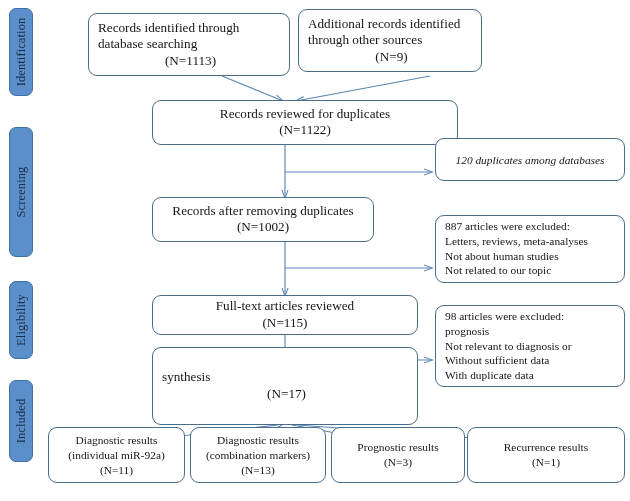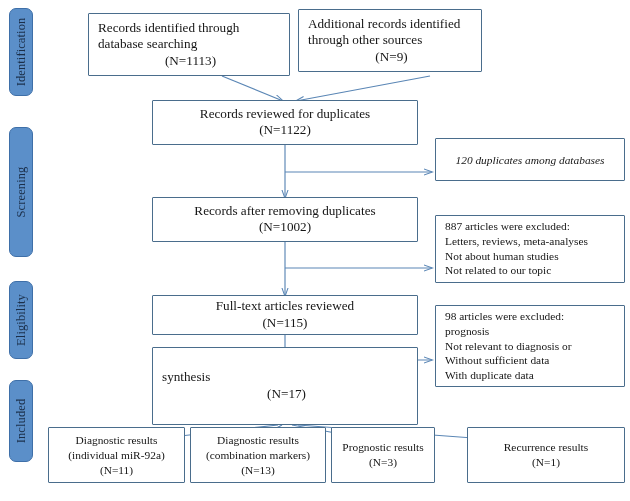--- a/index.html
+++ b/index.html
@@ -44,7 +44,7 @@
     position: absolute;
     box-sizing: border-box;
     border: 1.3px solid #4A6D8C;
-    border-radius: 1px;
+    border-radius: 9px;
     background: #ffffff;
     color: #151515;
     font-size: 13.2px;

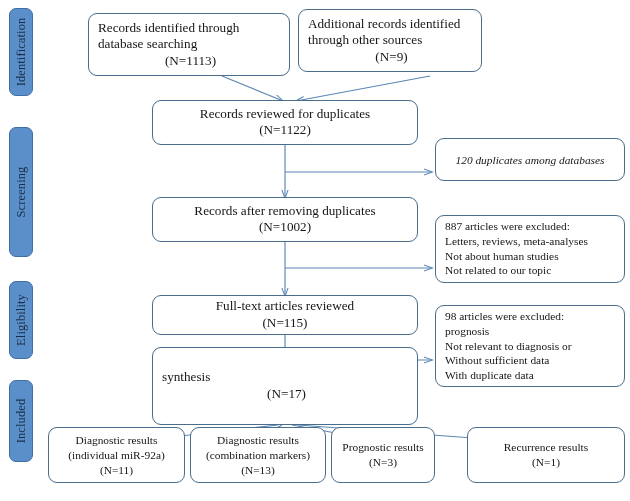--- a/index.html
+++ b/index.html
@@ -143,7 +143,7 @@
     </div>
   </div>
 
-  <div class="box center" style="left:152px; top:100px; width:266px; height:45px;">
+  <div class="box center" style="left:152px; top:100px; width:306px; height:45px;">
     <div class="pad">
       <span class="line">Records reviewed for duplicates</span>
       <span class="line">(N=1122)</span>

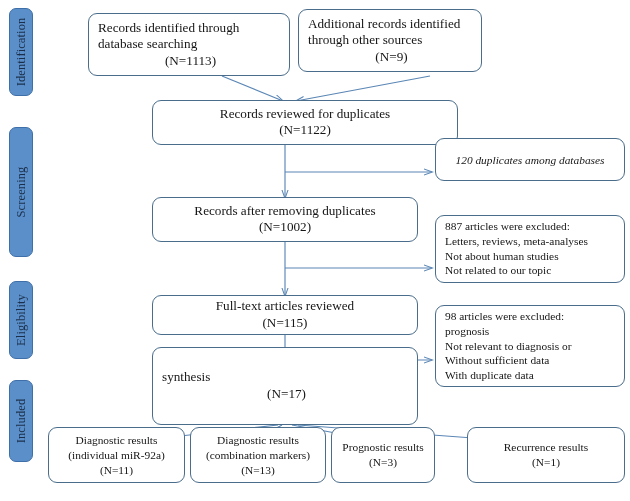--- a/index.html
+++ b/index.html
@@ -156,7 +156,7 @@
     </div>
   </div>
 
-  <div class="box center" style="left:152px; top:197px; width:266px; height:45px;">
+  <div class="box center" style="left:152px; top:197px; width:222px; height:45px;">
     <div class="pad">
       <span class="line">Records after removing duplicates</span>
       <span class="line">(N=1002)</span>

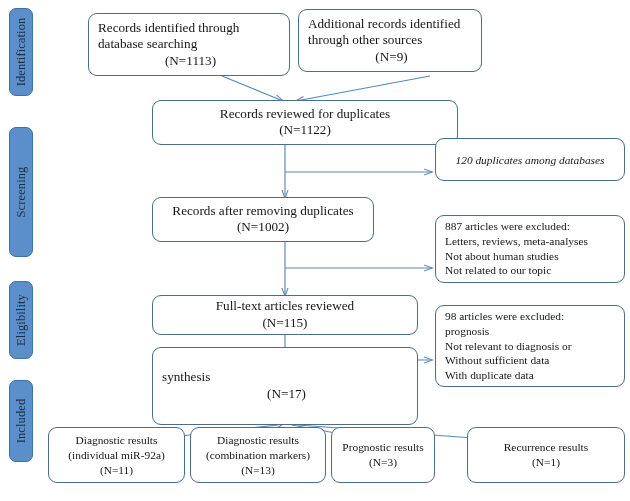--- a/index.html
+++ b/index.html
@@ -212,7 +212,7 @@
     </div>
   </div>
 
-  <div class="box center small" style="left:331px; top:427px; width:104px; height:56px;">
+  <div class="box center small" style="left:331px; top:427px; width:134px; height:56px;">
     <div class="pad">
       <span class="line">Prognostic results</span>
       <span class="line">(N=3)</span>

